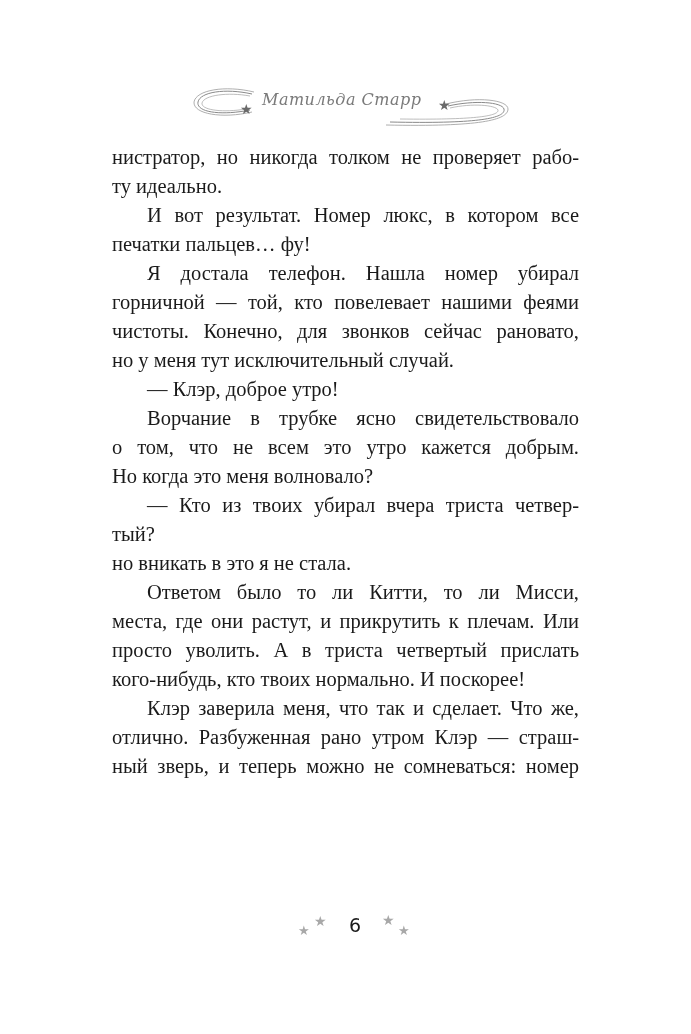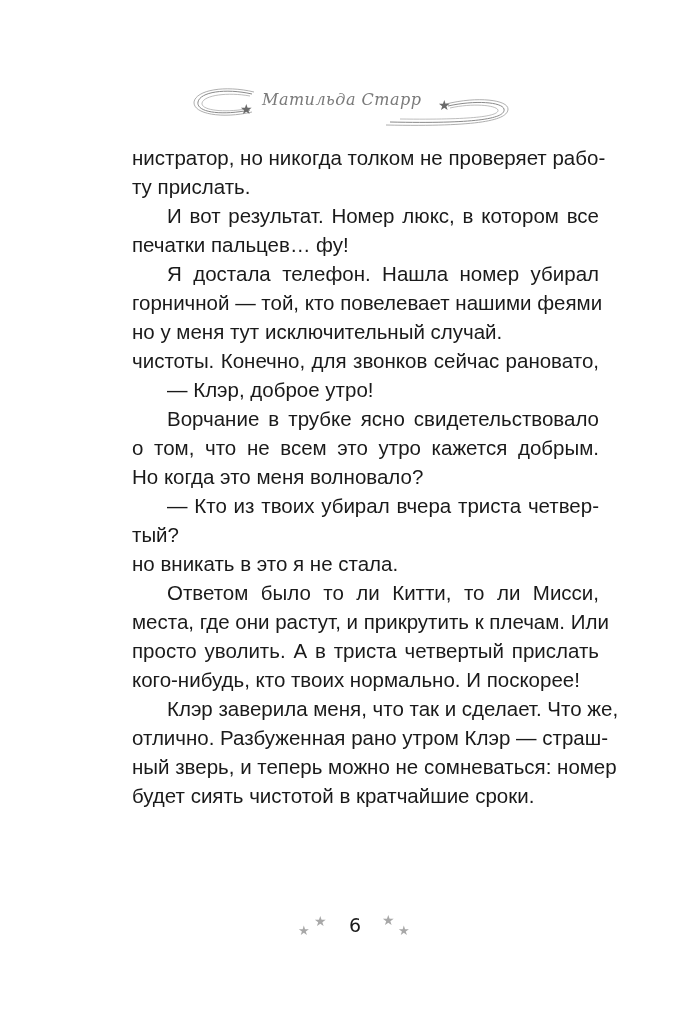--- a/index.html
+++ b/index.html
@@ -39,10 +39,10 @@
     }
     .text-block {
       position: absolute;
-      left: 132px;
+      left: 112px;
       top: 143px;
       width: 467px;
-      font-family: Liberation Sans, sans-serif;
+      font-family: Liberation Serif, serif;
       font-size: 20.5px;
       line-height: 29px;
       color: #1a1a1a;

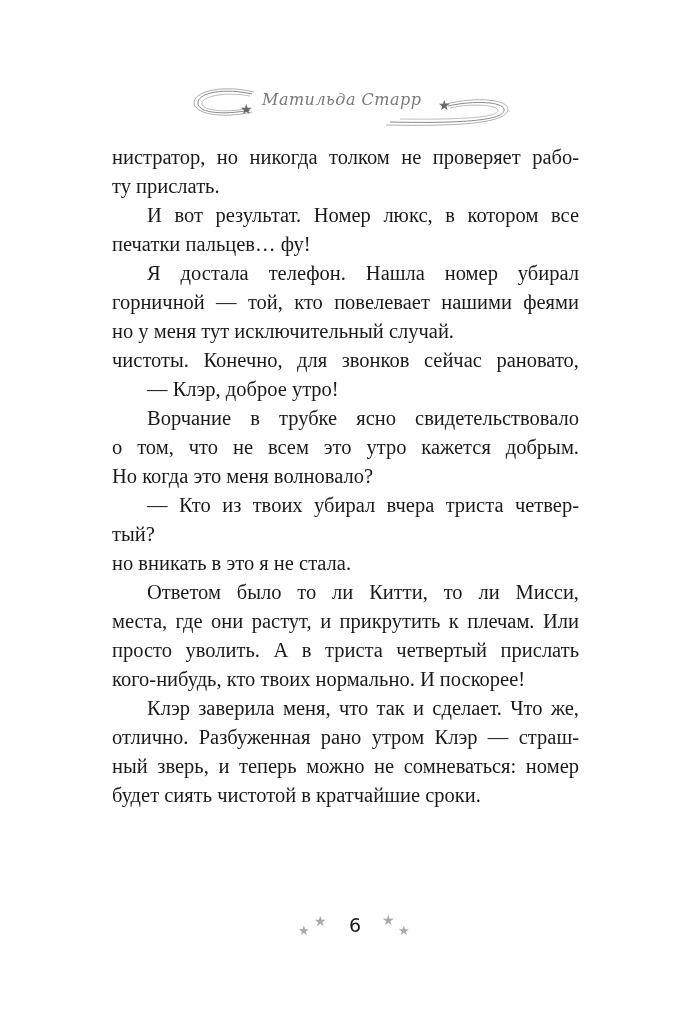--- a/index.html
+++ b/index.html
@@ -105,7 +105,7 @@
 
 <div class="text-block">
   <span class="line">нистратор, но никогда толком не проверяет рабо-</span>
-  <span class="line last">ту прислать.</span>
+  <span class="line last">ту идеально.</span>
 
   <span class="line indent">И вот результат. Номер люкс, в котором все</span>
   <span class="line last">печатки пальцев… фу!</span>

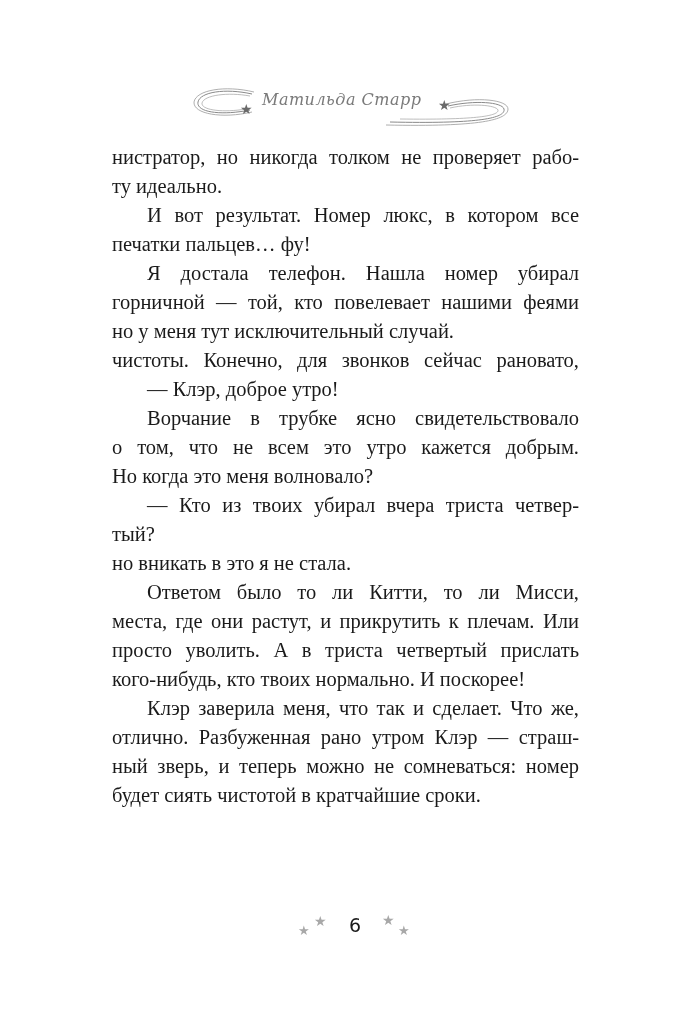--- a/index.html
+++ b/index.html
@@ -112,8 +112,8 @@
 
   <span class="line indent">Я достала телефон. Нашла номер убирал</span>
   <span class="line">горничной — той, кто повелевает нашими феями</span>
+  <span class="line">чистоты. Конечно, для звонков сейчас рановато,</span>
   <span class="line last">но у меня тут исключительный случай.</span>
-  <span class="line">чистоты. Конечно, для звонков сейчас рановато,</span>
 
   <span class="line indent last">— Клэр, доброе утро!</span>
 

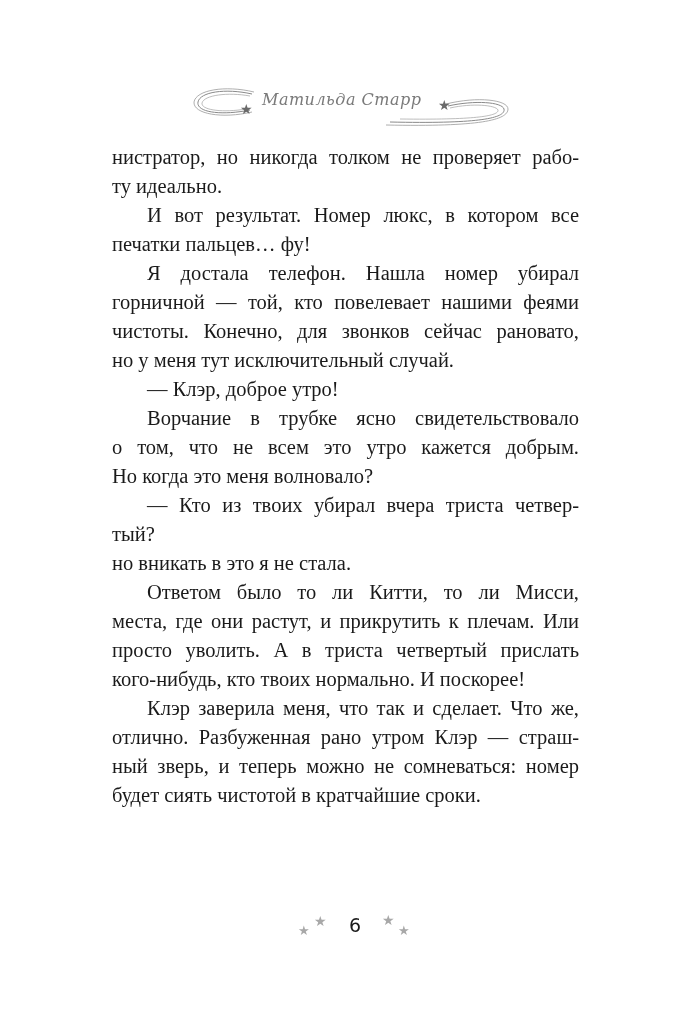--- a/index.html
+++ b/index.html
@@ -134,7 +134,6 @@
   <span class="line indent">Клэр заверила меня, что так и сделает. Что же,</span>
   <span class="line">отлично. Разбуженная рано утром Клэр — страш-</span>
   <span class="line">ный зверь, и теперь можно не сомневаться: номер</span>
-  <span class="line last">будет сиять чистотой в кратчайшие сроки.</span>
 </div>
 
 <div class="folio">

